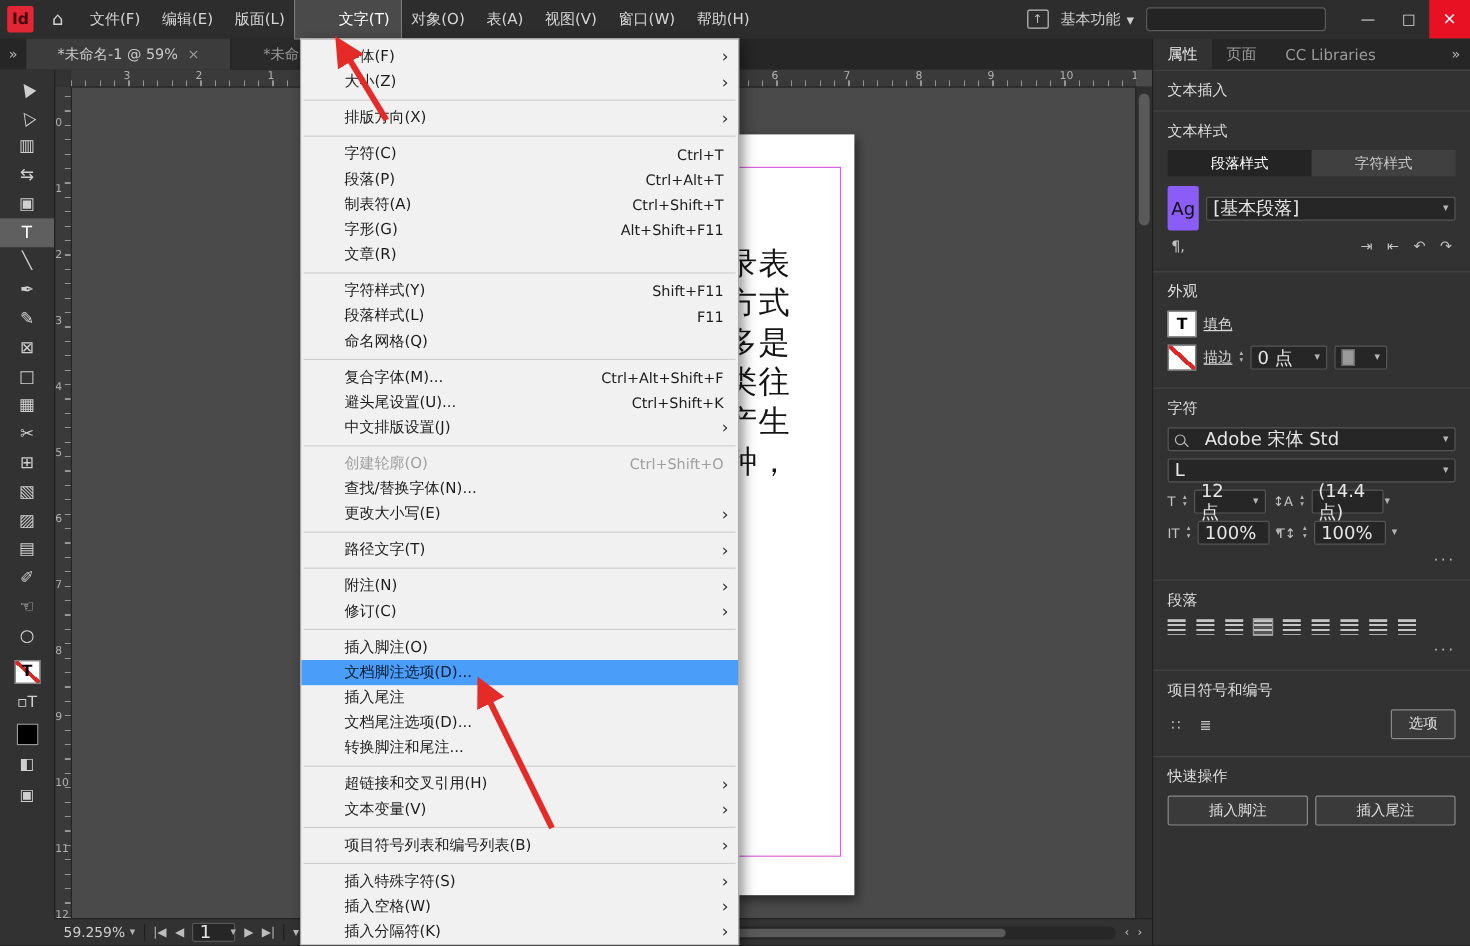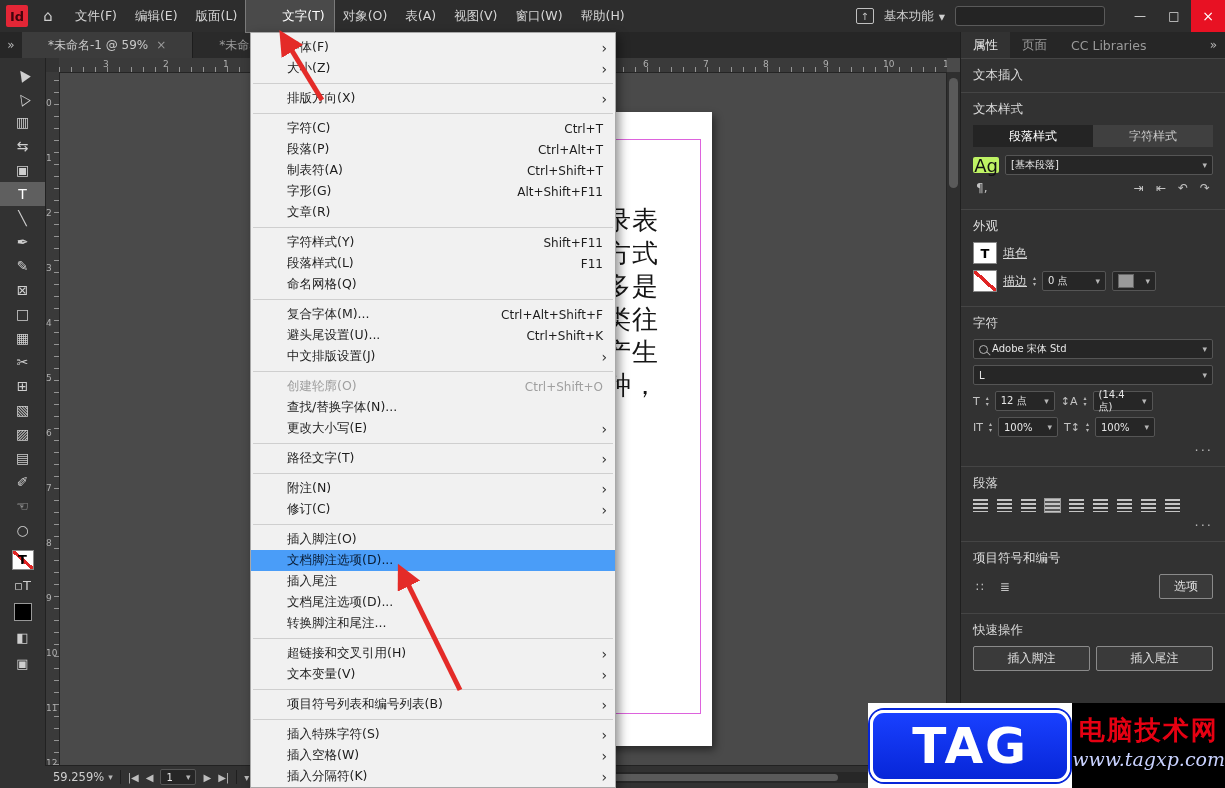--- a/index.html
+++ b/index.html
@@ -89,7 +89,7 @@
   .style-tabs{display:flex;height:22px;background:#404040;margin:4px 0 8px 0;}
   .stab{flex:1;display:flex;align-items:center;justify-content:center;font-size:12px;color:#c8c8c8;}
   .stab.active{background:#242424;color:#fff;}
-  .ag{width:26px;height:16px;background:#bef264;color:#111;display:flex;align-items:center;justify-content:center;font-size:18px;border-radius:2px;}
+  .ag{width:26px;height:37px;background:#8b5cf6;color:#111;display:flex;align-items:center;justify-content:center;font-size:15px;border-radius:2px;}
   .p-ico{color:#c4c4c4;font-size:12px;padding:0 3px;}
   .chip{width:22px;height:20px;background:#fff;border:1px solid #888;color:#000;font-weight:bold;font-size:13px;
         display:flex;align-items:center;justify-content:center;}

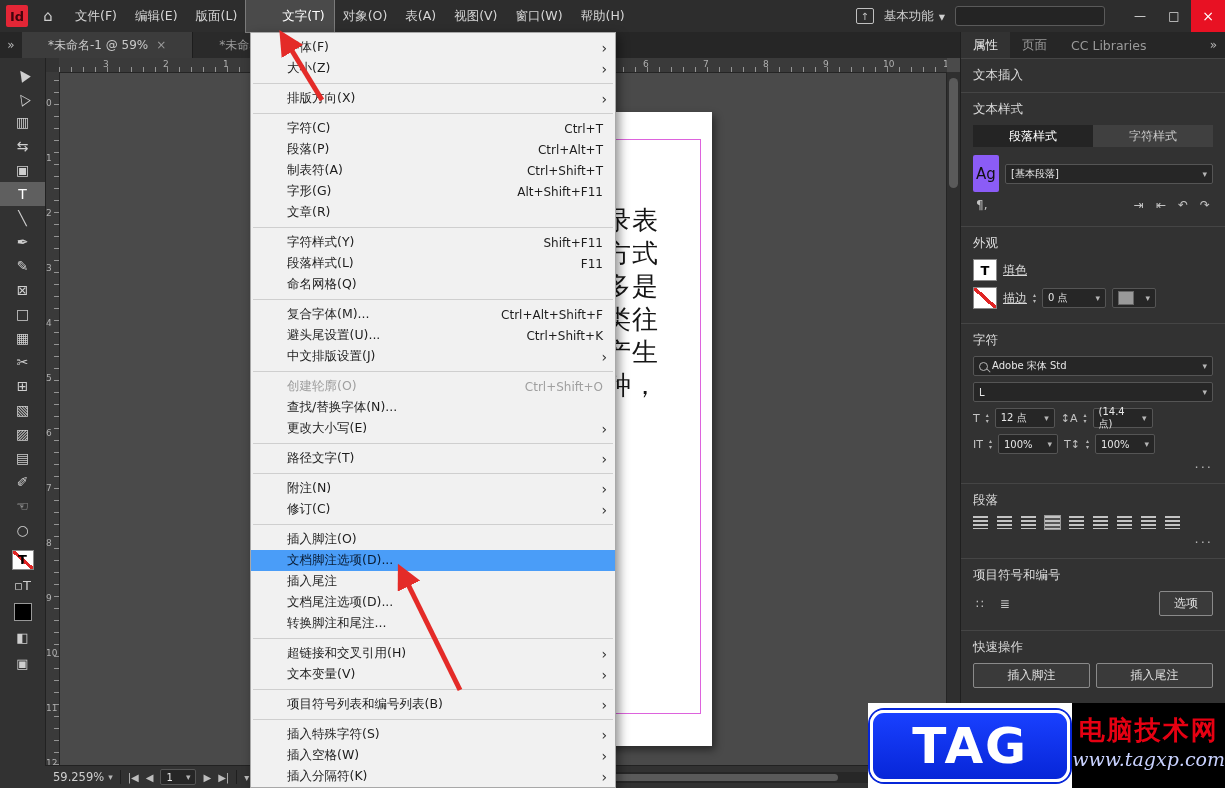--- a/index.html
+++ b/index.html
@@ -78,8 +78,8 @@
   .sec-title{font-size:12.5px;color:#dcdcdc;margin-bottom:7px;}
   .row{display:flex;align-items:center;gap:6px;margin:6px 0;}
   .flex1{flex:1;}
-  .input{background:#262626;border:1px solid #555;height:20px;display:flex;align-items:center;gap:4px;
-         padding:0 5px;font-size:10px;color:#e6e6e6;box-sizing:border-box;border-radius:2px;}
+  .input{background:#262626;border:1px solid #555;height:20px;display:flex;align-items:center;gap:16px;
+         padding:0 5px;font-size:15px;color:#e6e6e6;box-sizing:border-box;border-radius:2px;}
   .input.full{width:100%;margin:6px 0;}
   .w64{width:64px;} .w44{width:44px;} .w62{width:60px;} .w34{width:36px;height:16px;}
   .dd{margin-left:auto;color:#b5b5b5;font-size:9px;}

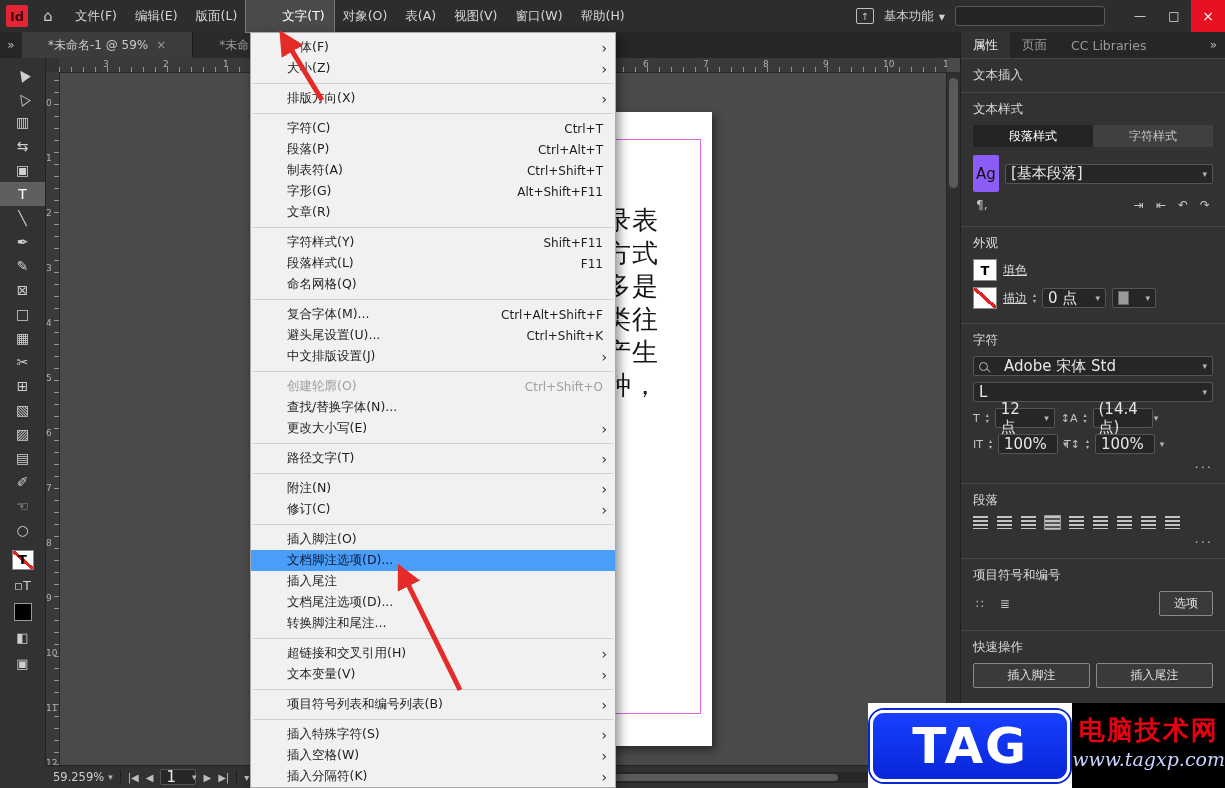--- a/index.html
+++ b/index.html
@@ -547,15 +547,6 @@
       </div>
     </div>
 
-  <div class="watermark">
-    <div class="wm-left">
-      <div class="wm-tag">TAG</div>
-    </div>
-    <div class="wm-right">
-      <div class="wm-title">电脑技术网</div>
-      <div class="wm-url">www.tagxp.com</div>
-    </div>
-  </div>
 
   <svg class="arrows" viewBox="0 0 1225 788">
     <defs>

